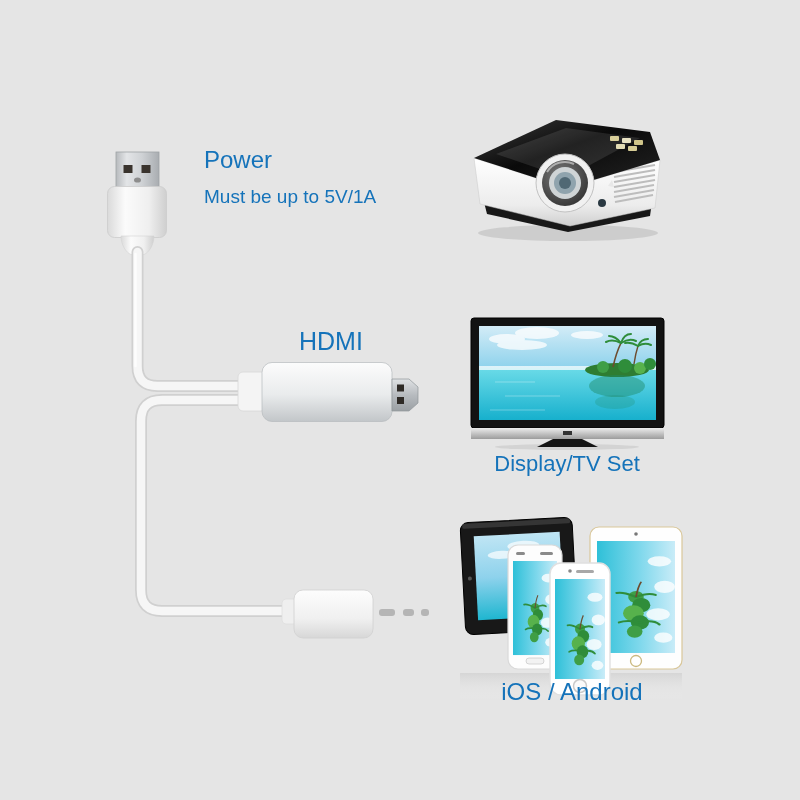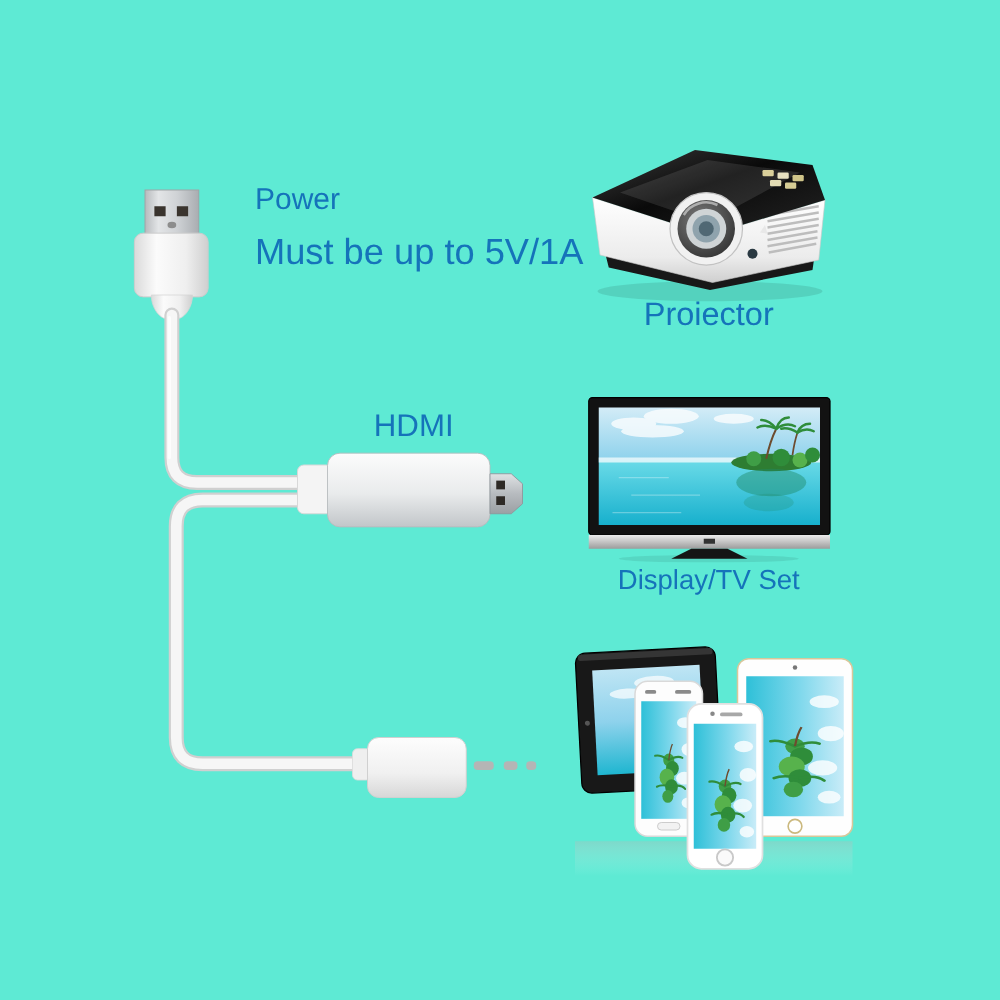--- a/index.html
+++ b/index.html
@@ -4,7 +4,7 @@
 <style>
   html,body{margin:0;padding:0;background:#fff;}
   .canvas{
-    position:relative;width:800px;height:800px;background:#5eead4;overflow:hidden;
+    position:relative;width:800px;height:800px;background:#e5e5e5;overflow:hidden;
     font-family:"Liberation Sans", sans-serif;
   }
   .abs{position:absolute;}

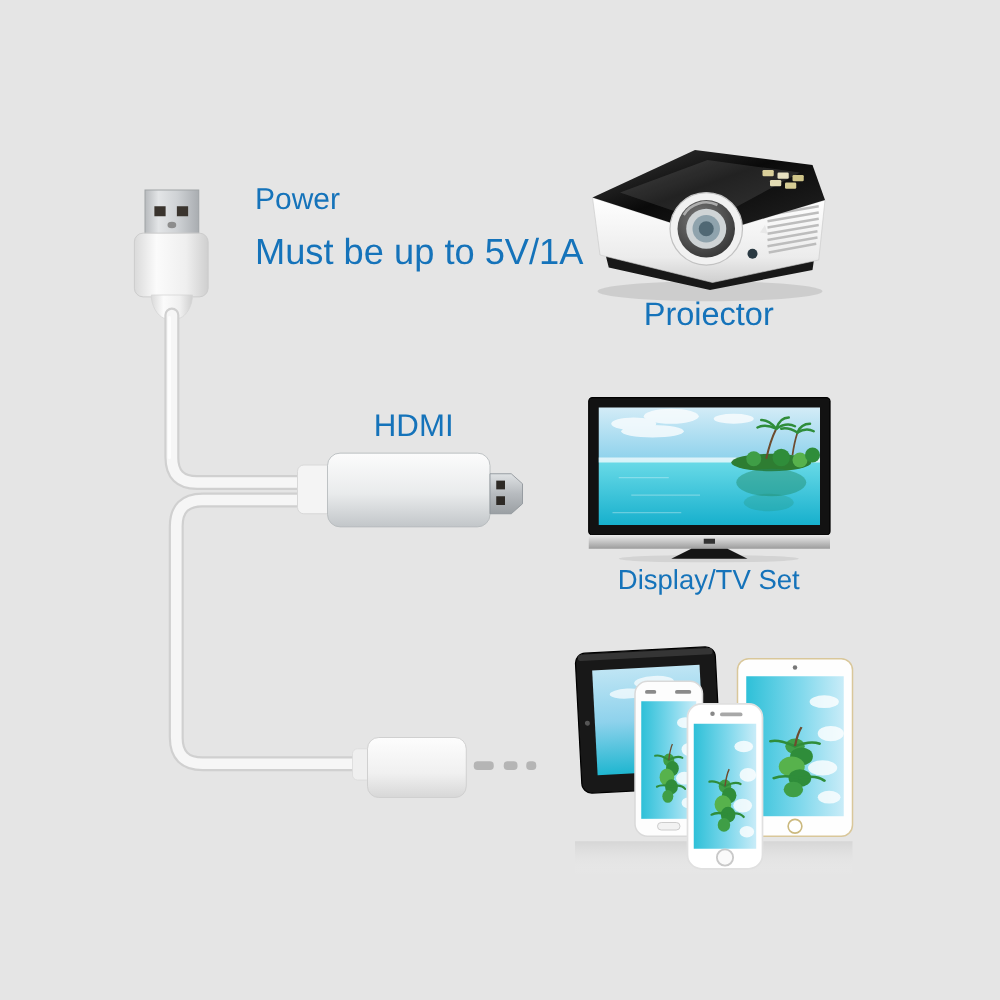--- a/index.html
+++ b/index.html
@@ -13,7 +13,7 @@
     font-family:"Liberation Sans", sans-serif;
   }
   .power-title{left:204px;top:147px;font-size:24px;}
-  .power-note{left:204px;top:187px;font-size:29px;}
+  .power-note{left:204px;top:187px;font-size:19px;}
   .hdmi-label{left:299px;top:328px;font-size:25px;text-align:right;}
   .caption{
     position:absolute;color:#1573ba;text-align:center;white-space:nowrap;

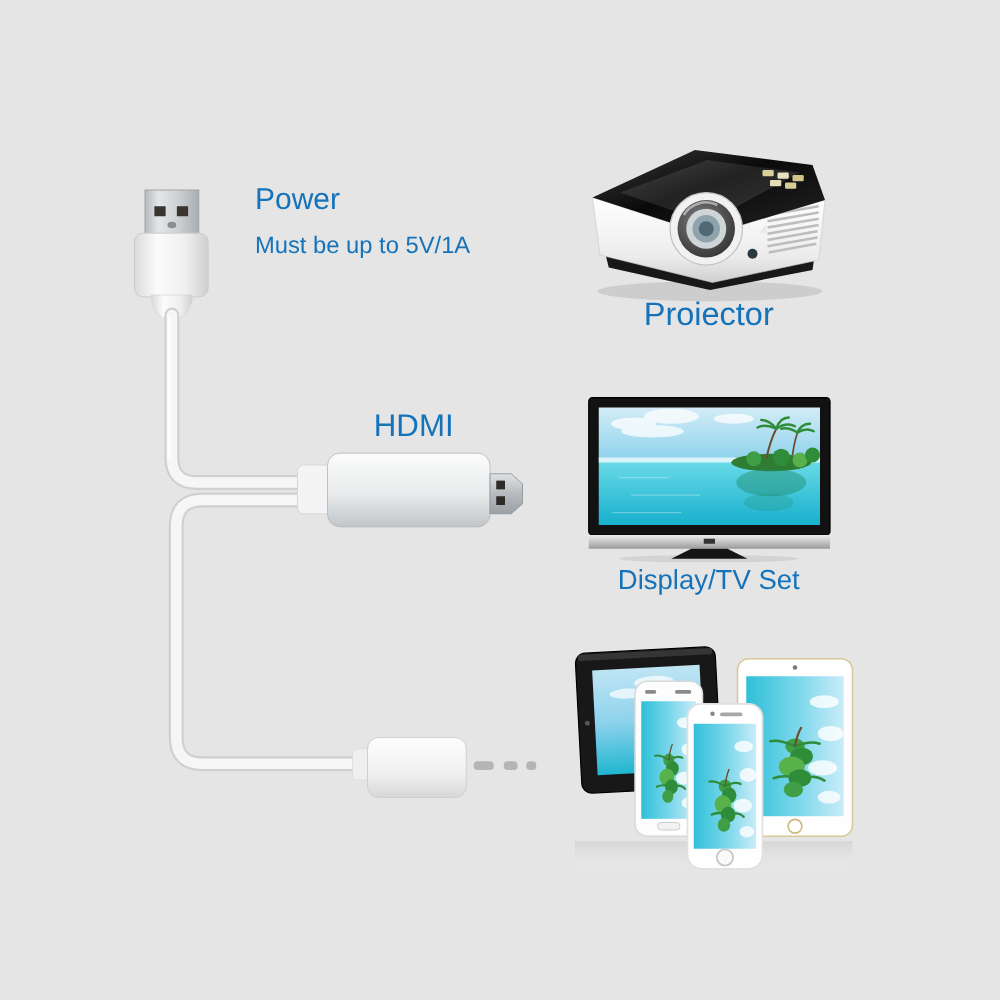--- a/index.html
+++ b/index.html
@@ -157,7 +157,6 @@
     <circle cx="140" cy="105" r="4" fill="#2a3942"></circle>
     <path d="M146,88 l4,-6 l2,7 z" fill="#e8e8e8"></path>
   </svg>
-  <div class="caption cap-projector">Proiector</div>
 
   <svg class="abs" style="left:465px;top:312px" width="205" height="138" viewBox="0 0 205 138">
     <defs>

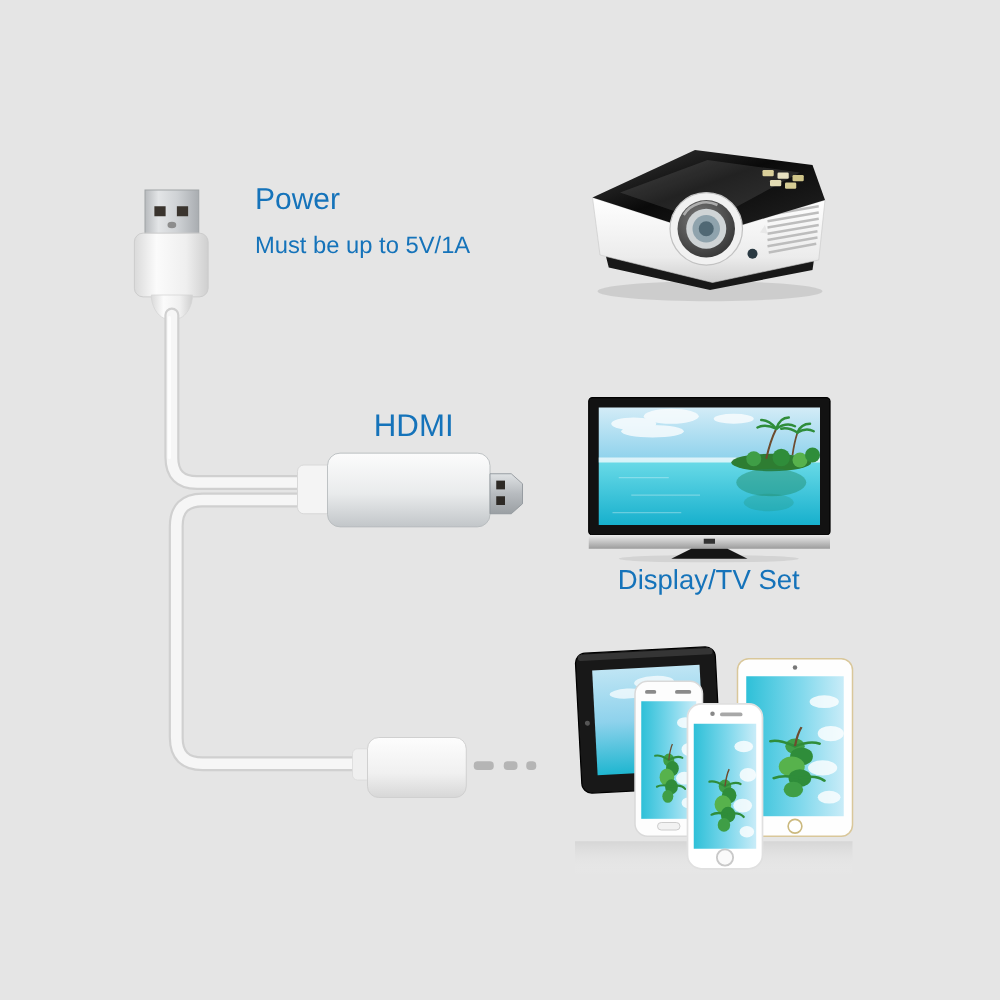--- a/index.html
+++ b/index.html
@@ -294,6 +294,7 @@
       <circle cx="128" cy="171" r="6.5" fill="#fafafa" stroke="#c9c9c9" stroke-width="1.5"></circle>
     </g>
   </svg>
+  <div class="caption cap-devices">iOS / Android</div>
 
 </div>
 

